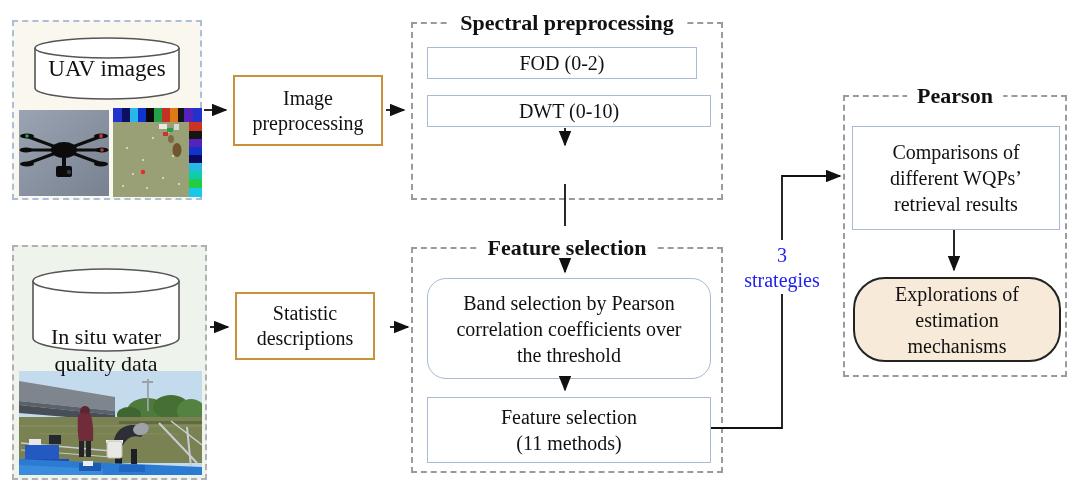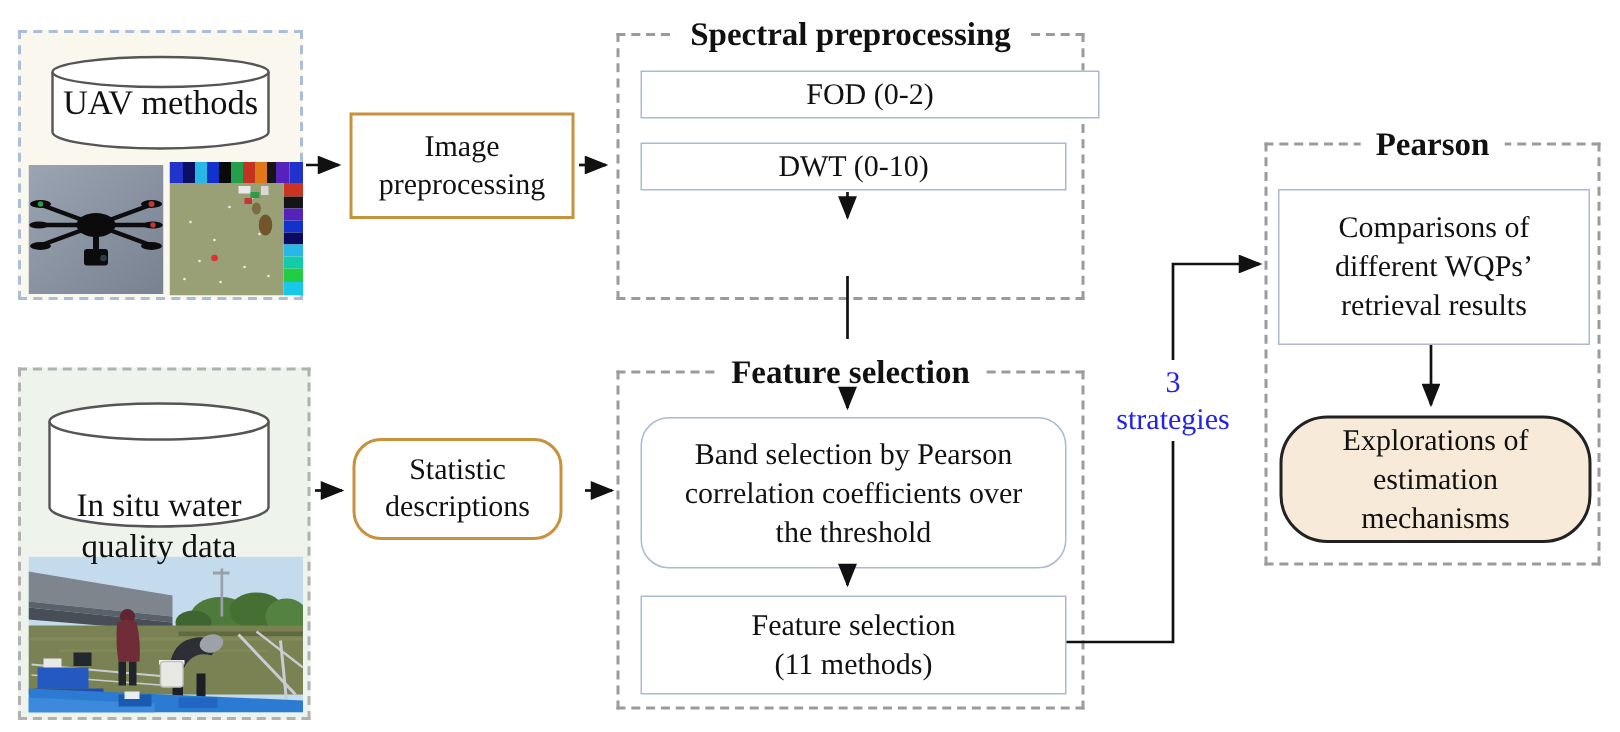--- a/index.html
+++ b/index.html
@@ -80,7 +80,7 @@
       <path d="M3 12 L3 52 A72 11 0 0 0 147 52 L147 12" fill="#ffffff" stroke="#555" stroke-width="1.6"></path>
       <ellipse cx="75" cy="12" rx="72" ry="10" fill="#ffffff" stroke="#555" stroke-width="1.6"></ellipse>
     </svg>
-    <span class="cyl-label">UAV methods</span>
+    <span class="cyl-label">UAV images</span>
 
     <svg class="photo" style="left:5px; top:88px; width:90px; height:86px;" viewBox="0 0 90 86">
       <defs>

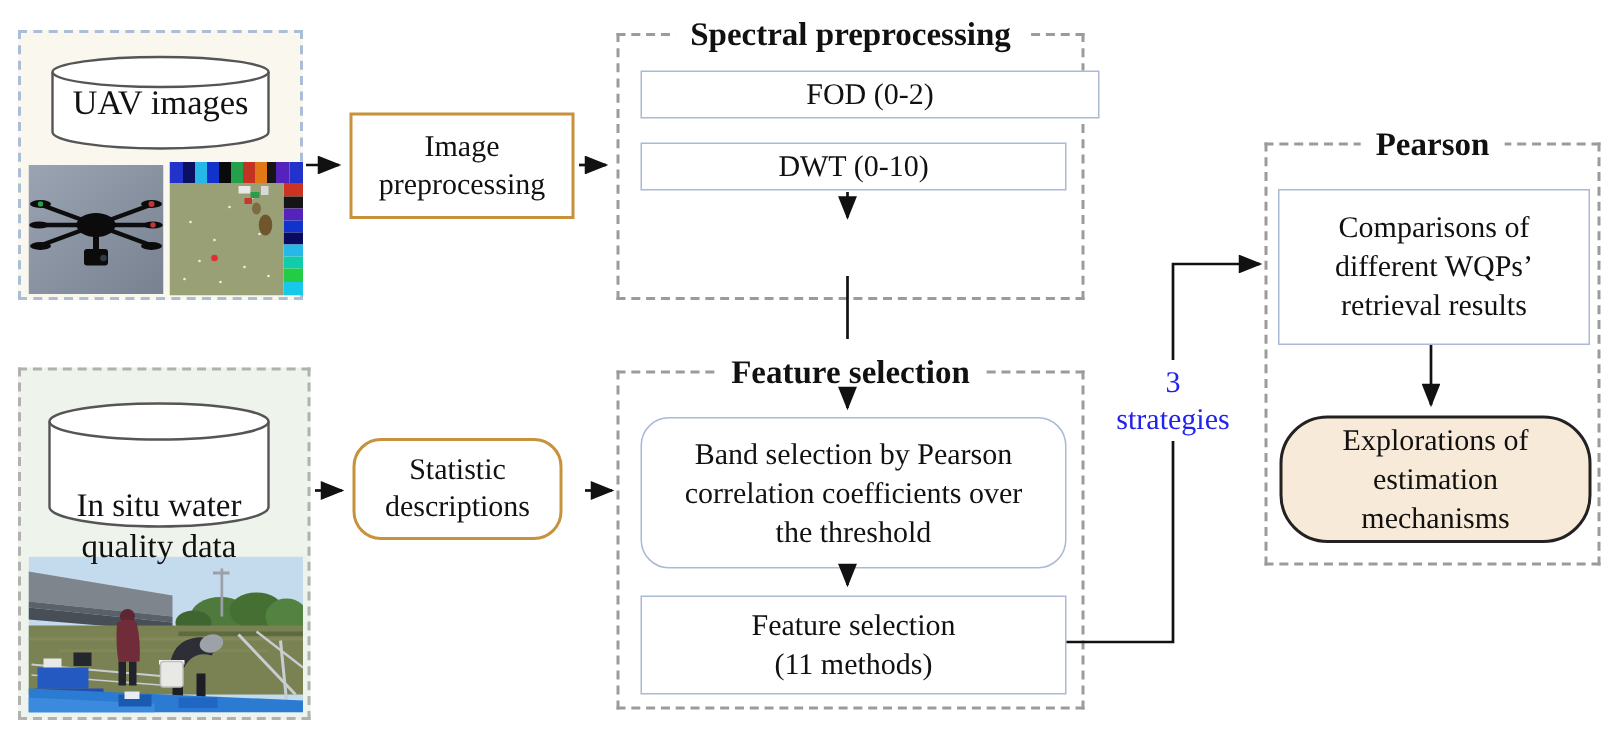--- a/index.html
+++ b/index.html
@@ -48,7 +48,7 @@
     display:flex; align-items:center; justify-content:center; text-align:center;
     font-size:20px; line-height:26px;
   }
-  .spectral .s1 { left:14px; top:23px;  width:306px; height:32px; }
+  .spectral .s1 { left:14px; top:23px;  width:270px; height:32px; }
   .spectral .s2 { left:14px; top:71px;  width:284px; height:32px; }
   .spectral .s3 { left:14px; top:128px; width:284px; height:33px; }
   .feature  .f1 { left:14px; top:29px;  width:284px; height:101px;border-radius:19px; }

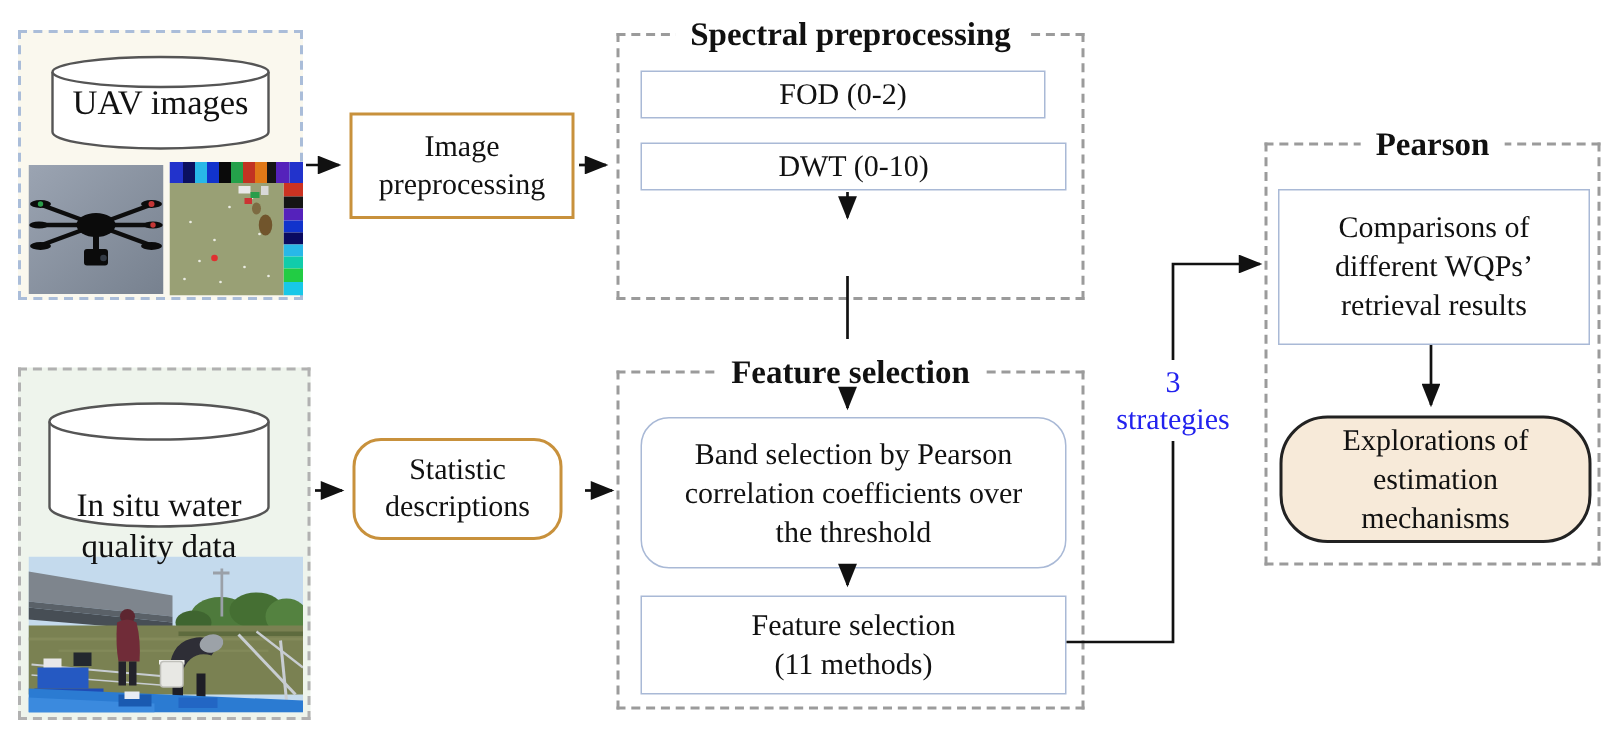--- a/index.html
+++ b/index.html
@@ -29,7 +29,7 @@
     font-size:20px; line-height:25px;
   }
   .pbox.imgpre { left:233px; top:75px;  width:150px; height:71px; }
-  .pbox.stat   { left:235px; top:292px; width:140px; height:68px;border-radius:19px; }
+  .pbox.stat   { left:235px; top:292px; width:140px; height:68px; }
 
   
   .group { position:absolute; border:2px dashed #9b9b9b; background:transparent; }

